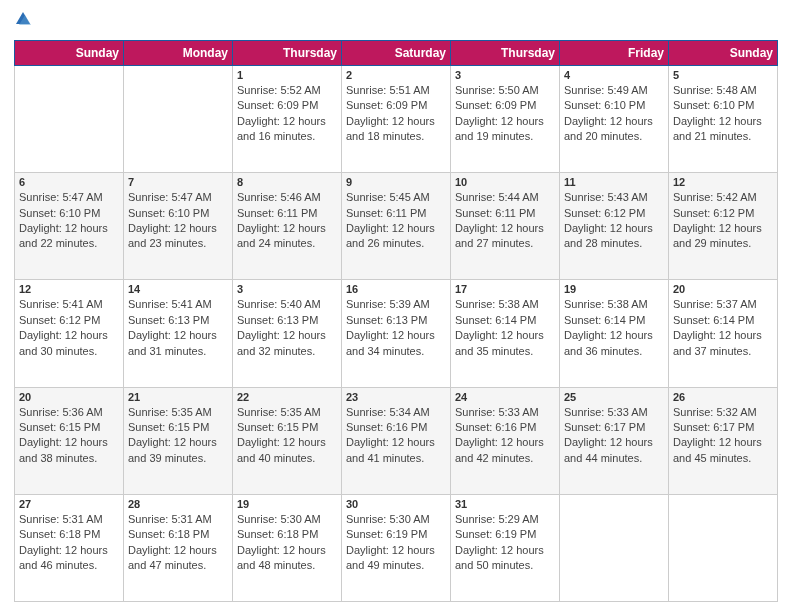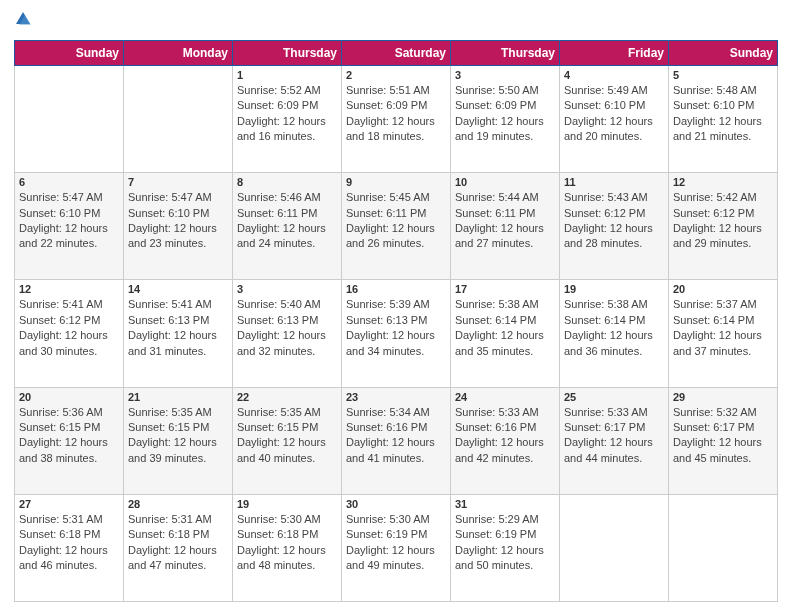--- a/index.html
+++ b/index.html
@@ -248,7 +248,7 @@
             <div class="day-info">Sunrise: 5:33 AM<br>Sunset: 6:17 PM<br>Daylight: 12 hours and 44 minutes.</div>
           </td>
           <td>
-            <span class="day-number">29</span>
+            <span class="day-number">26</span>
             <div class="day-info">Sunrise: 5:32 AM<br>Sunset: 6:17 PM<br>Daylight: 12 hours and 45 minutes.</div>
           </td>
         </tr>

